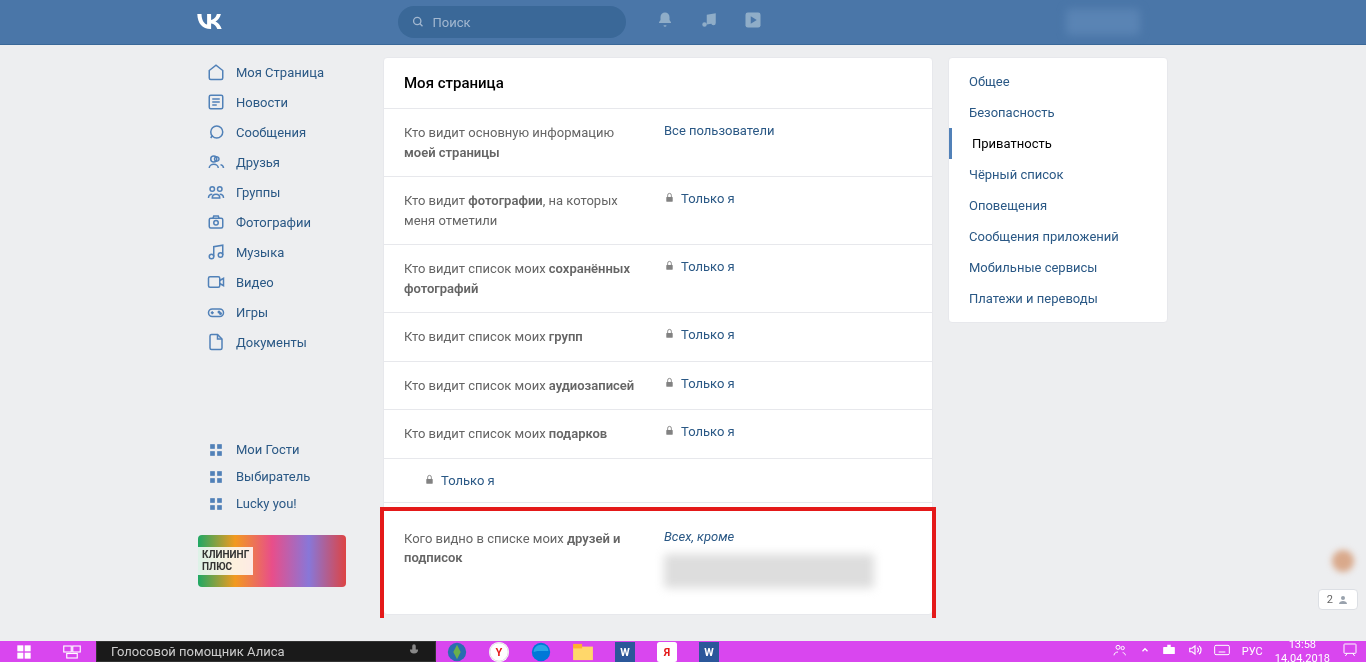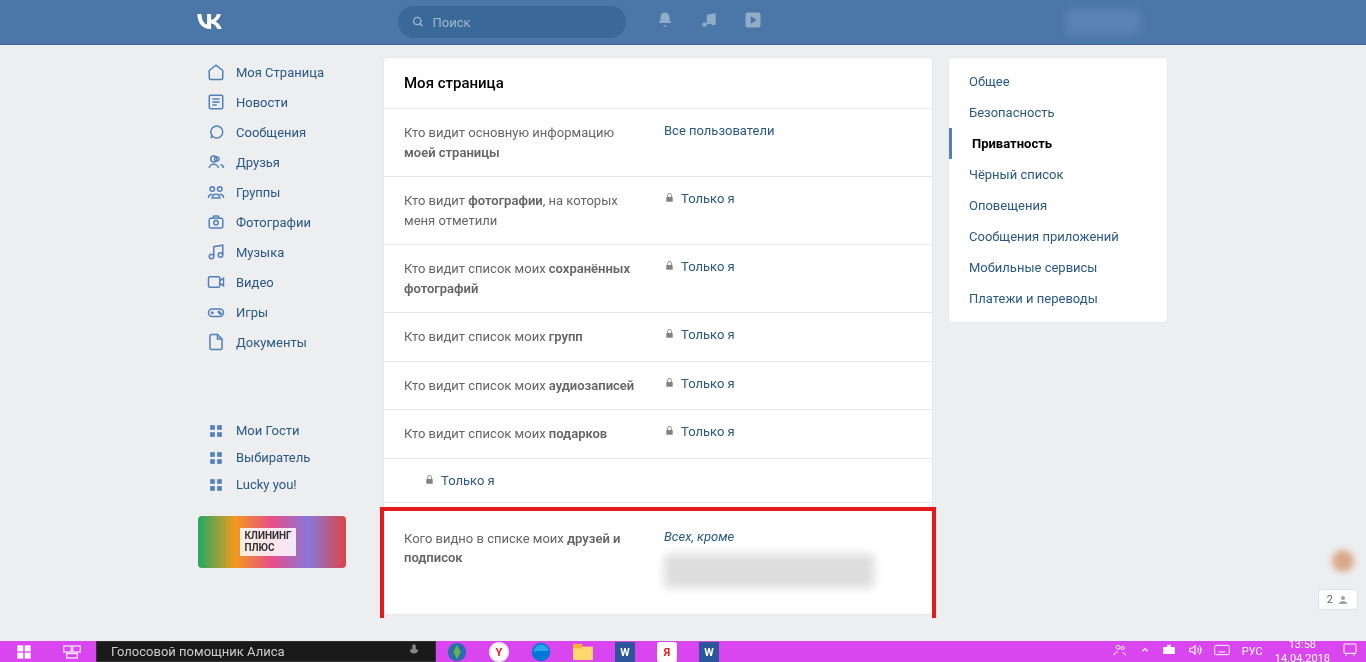--- a/index.html
+++ b/index.html
@@ -39,7 +39,7 @@
 
 .settings-col { width: 220px; background: #fff; border: 1px solid #e7e8ec; border-radius: 4px; flex-shrink: 0; padding: 8px 0; align-self: flex-start; }
 .settings-item { padding: 8px 20px; font-size: 13px; color: #2a5885; cursor: pointer; }
-.settings-item.active { border-left: 3px solid #5181b8; font-weight: 700; color: #000; }
+.settings-item.active { border-left: 3px solid #5181b8; font-weight: 400; color: #000; }
 
 .taskbar { position: absolute; bottom: 0; left: 0; right: 0; height: 21px; background: #d946ef; display: flex; align-items: center; color: #fff; font-size: 11px; }
 .win-start { width: 48px; height: 100%; display: flex; align-items: center; justify-content: center; cursor: pointer; }

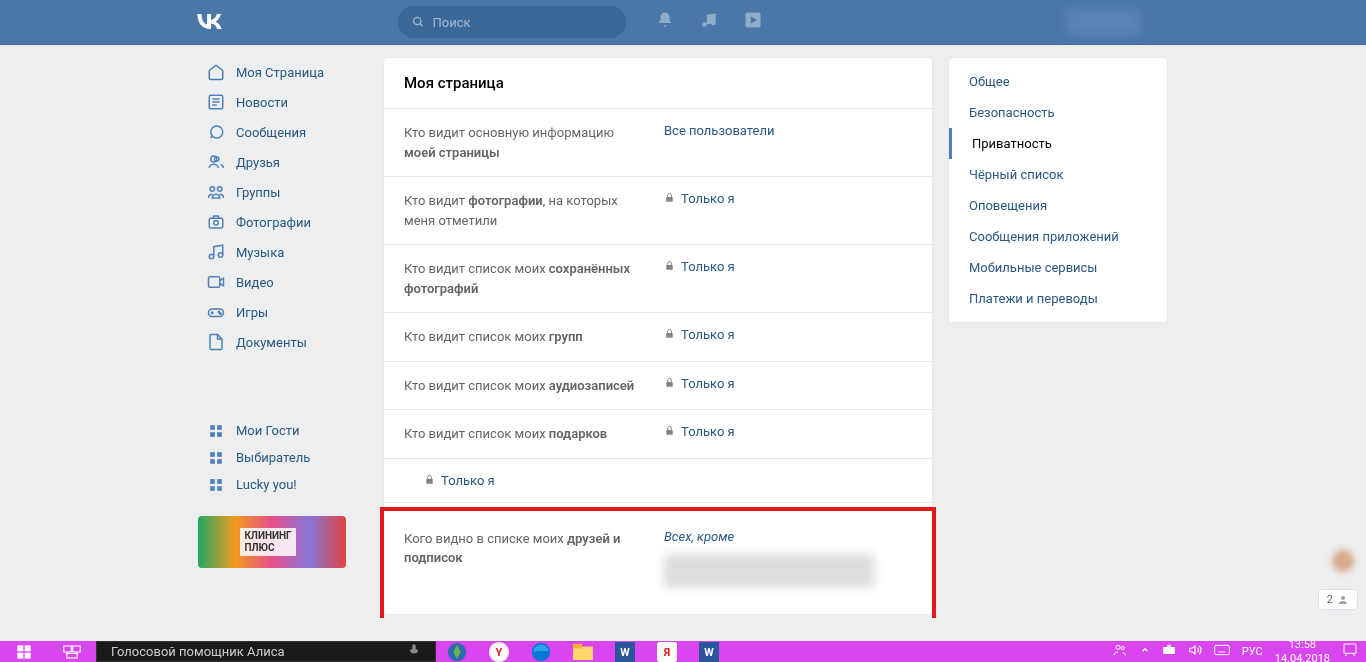--- a/index.html
+++ b/index.html
@@ -21,7 +21,7 @@
 .sidebar { width: 170px; flex-shrink: 0; }
 .sidebar-item { display: flex; align-items: center; padding: 6px 8px; font-size: 13px; color: #2a5885; cursor: pointer; border-radius: 4px; }
 .sidebar-item .icon { width: 20px; margin-right: 10px; color: #5181b8; display: flex; align-items: center; justify-content: center; }
-.sidebar-extra { margin-top: 60px; }
+.sidebar-extra { margin-top: 79px; }
 .sidebar-ad { margin-top: 18px; width: 148px; height: 52px; background: linear-gradient(90deg,#1fa864 0%, #f29a1f 25%, #e84e8a 50%, #8877d8 75%, #d44 100%); border-radius: 4px; display: flex; align-items: center; justify-content: center; padding-right: 8px; }
 .sidebar-ad-text { background: rgba(255,255,255,.85); padding: 2px 4px; font-size: 10px; font-weight: bold; color: #333; line-height: 1.2; text-align: left; }
 

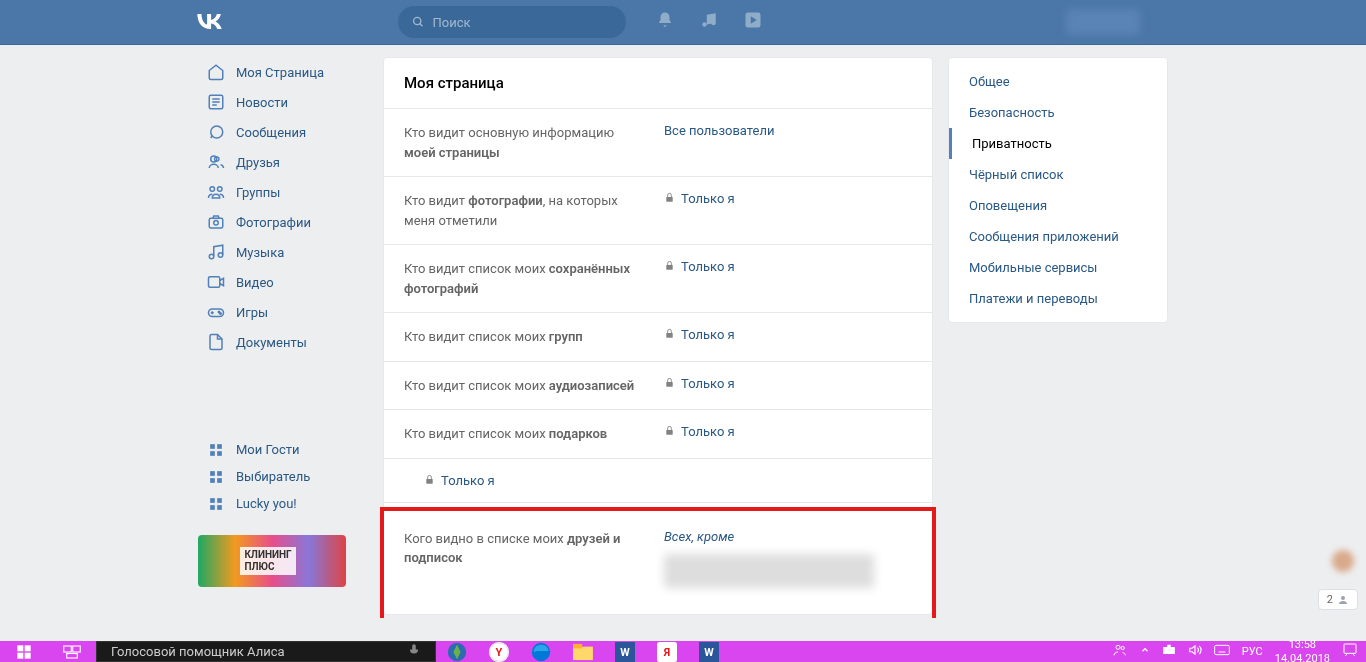--- a/index.html
+++ b/index.html
@@ -22,7 +22,7 @@
 .sidebar-item { display: flex; align-items: center; padding: 6px 8px; font-size: 13px; color: #2a5885; cursor: pointer; border-radius: 4px; }
 .sidebar-item .icon { width: 20px; margin-right: 10px; color: #5181b8; display: flex; align-items: center; justify-content: center; }
 .sidebar-extra { margin-top: 79px; }
-.sidebar-ad { margin-top: 18px; width: 148px; height: 52px; background: linear-gradient(90deg,#1fa864 0%, #f29a1f 25%, #e84e8a 50%, #8877d8 75%, #d44 100%); border-radius: 4px; display: flex; align-items: center; justify-content: center; padding-right: 8px; }
+.sidebar-ad { margin-top: 18px; width: 148px; height: 52px; background: linear-gradient(90deg,#1fa864 0%, #f29a1f 25%, #e84e8a 50%, #8877d8 75%, #d44 100%); border-radius: 4px; display: flex; align-items: center; justify-content: flex-start; padding-right: 8px; }
 .sidebar-ad-text { background: rgba(255,255,255,.85); padding: 2px 4px; font-size: 10px; font-weight: bold; color: #333; line-height: 1.2; text-align: left; }
 
 .main-col { width: 550px; background: #fff; border: 1px solid #e7e8ec; border-radius: 4px; flex-shrink: 0; }

